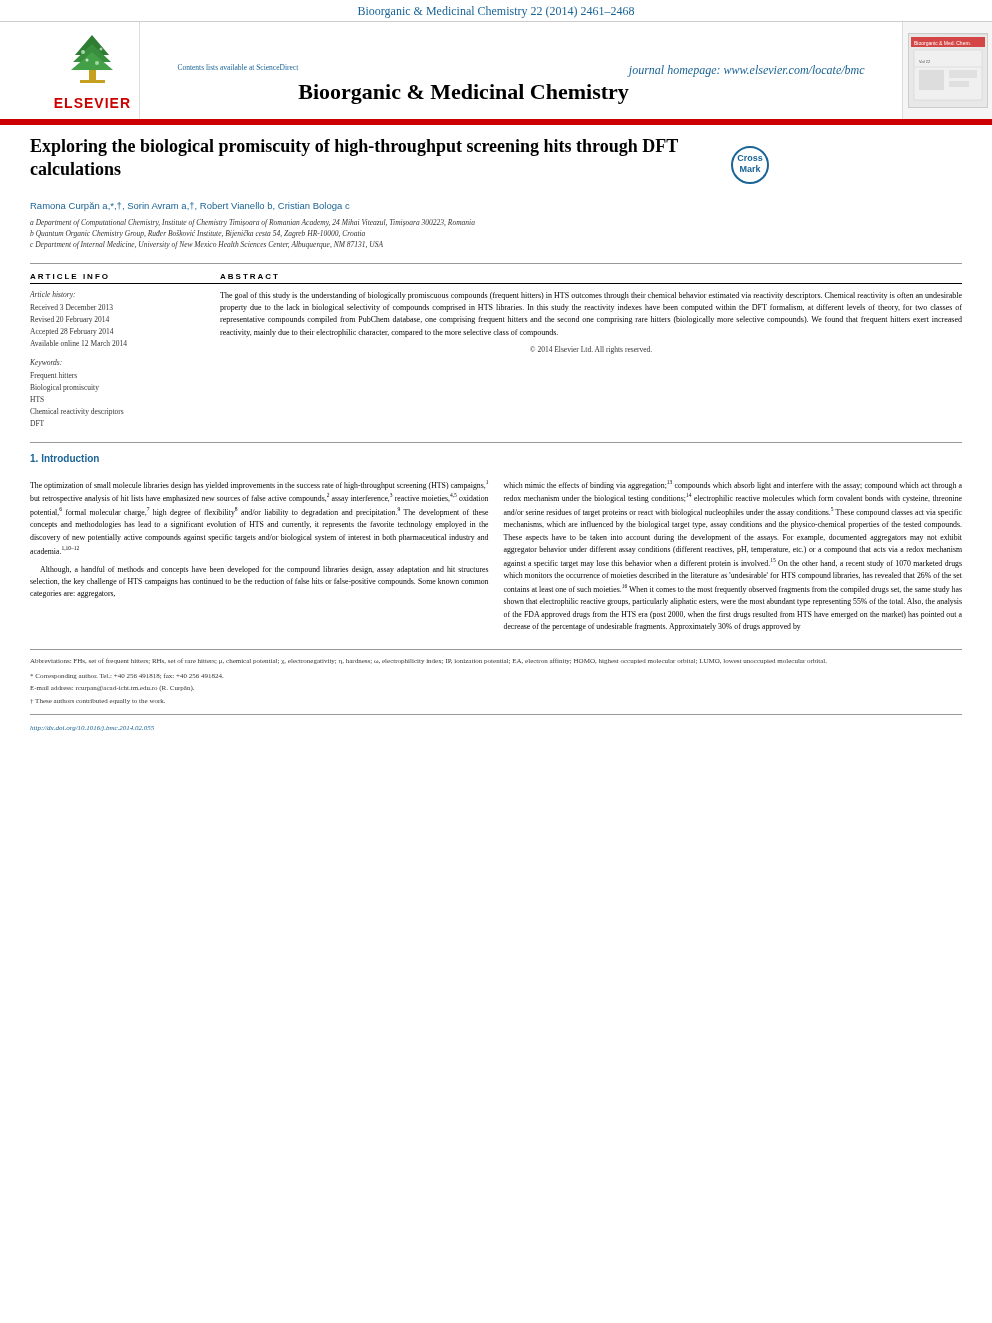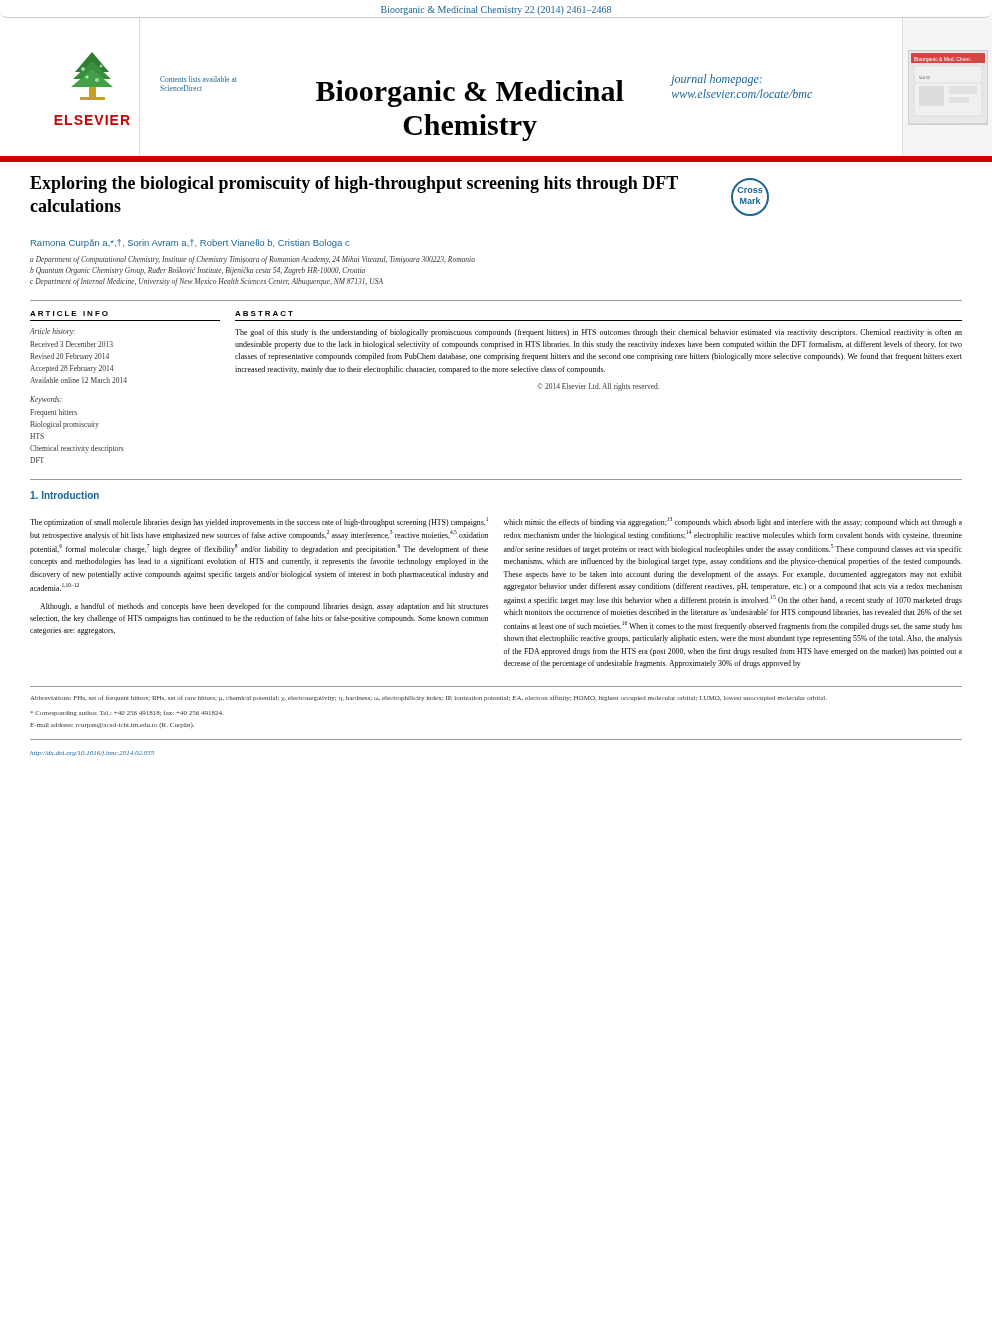--- a/index.html
+++ b/index.html
@@ -16,10 +16,9 @@
     .journal-bar {
       text-align: center;
       padding: 4px 0 2px;
-      font-size: 10px;
+      font-size: 12px;
       color: #1a6496;
       border-bottom: 1px solid #ccc;
-      border-radius: 7px;
     }
 
     

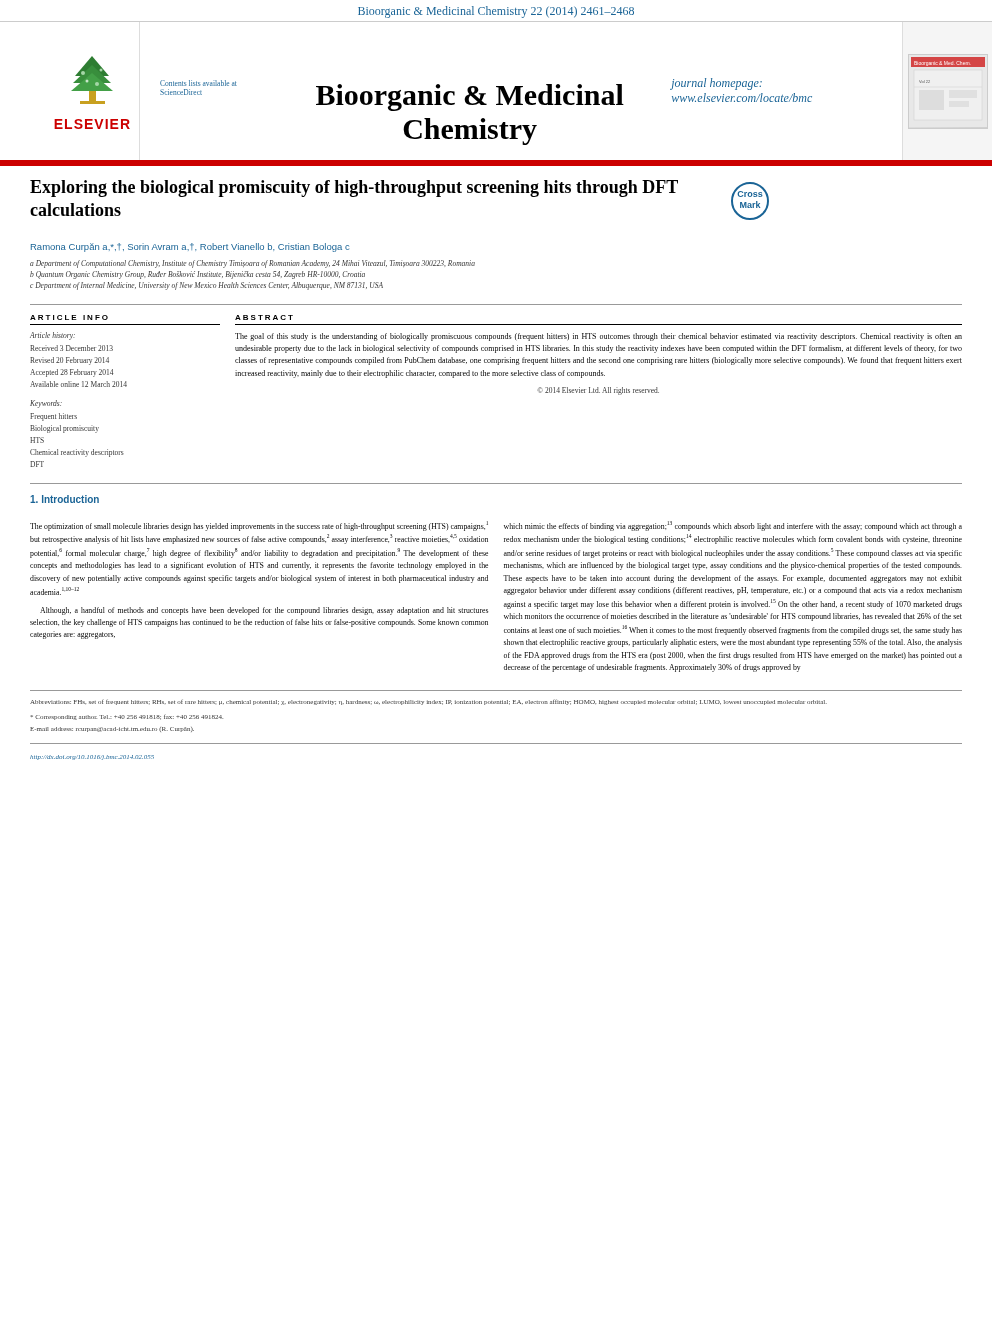--- a/index.html
+++ b/index.html
@@ -79,7 +79,7 @@
     }
 
     .journal-title {
-      font-size: 30px;
+      font-size: 22px;
       font-weight: bold;
       color: #000;
       font-family: 'Times New Roman', serif;

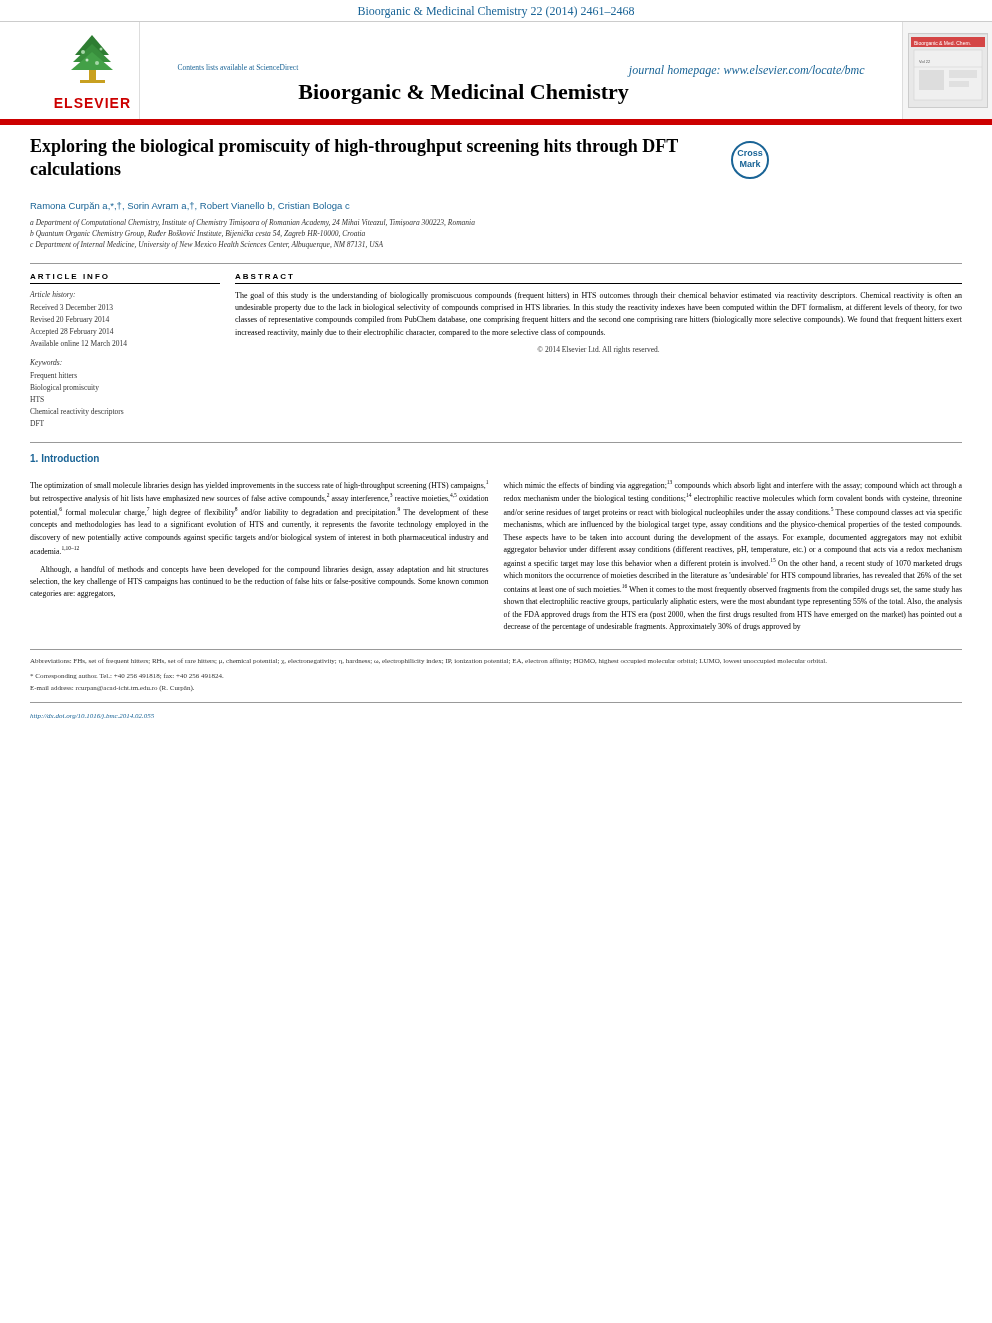--- a/index.html
+++ b/index.html
@@ -385,7 +385,7 @@
 
 <div class="paper-content">
 
-  <div style="display:flex; align-items:flex-start; margin-bottom:8px;">
+  <div style="display:flex; align-items:center; margin-bottom:8px;">
     <h1 class="paper-title">Exploring the biological promiscuity of high-throughput screening hits through DFT calculations</h1>
     <div class="crossmark">
       <svg class="crossmark-icon" viewBox="0 0 40 40" xmlns="http://www.w3.org/2000/svg">

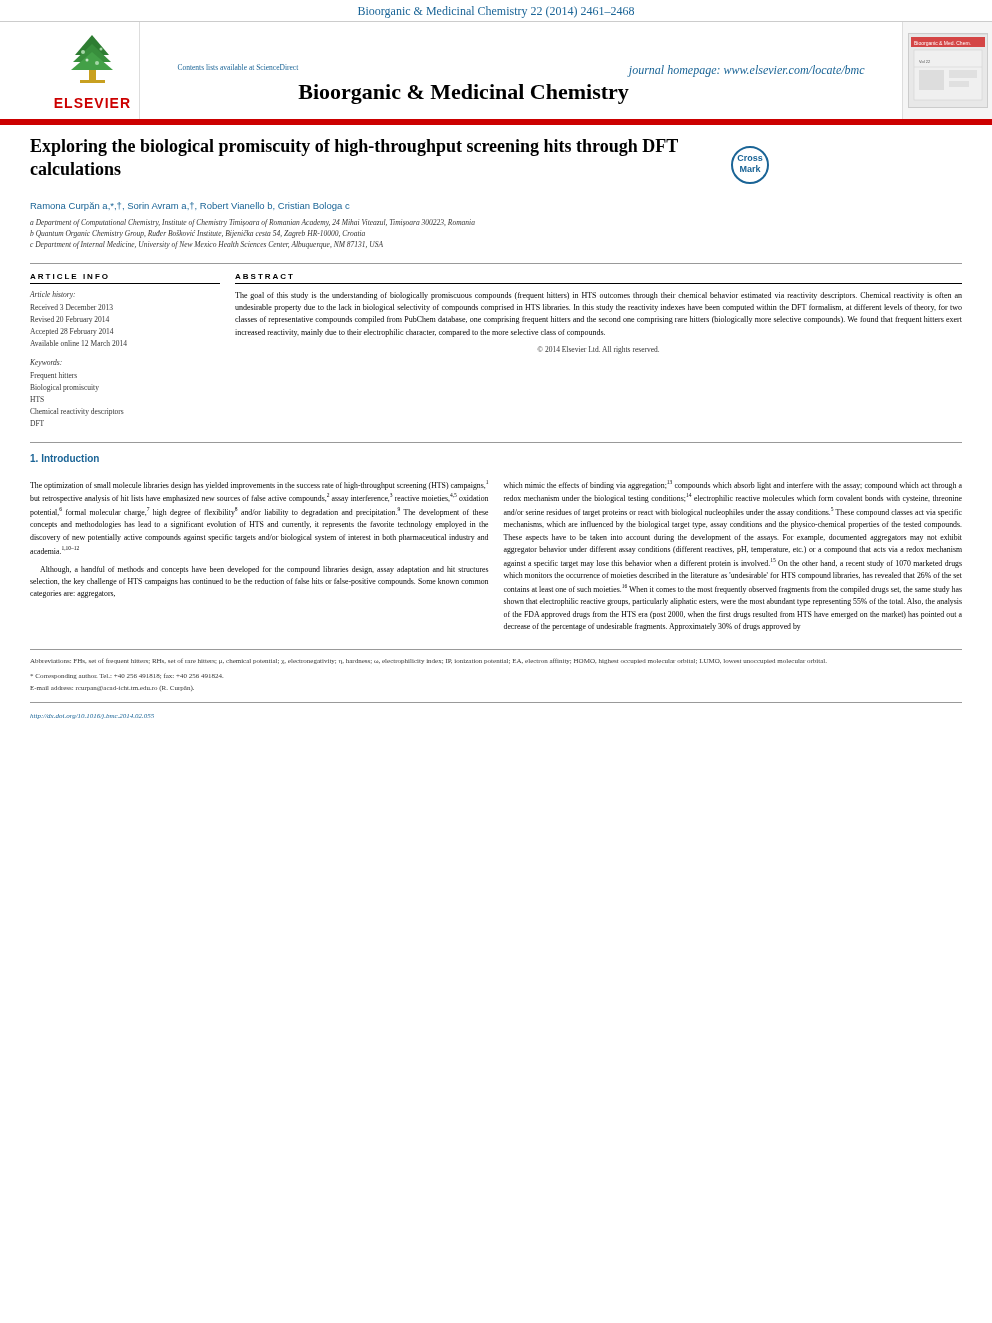--- a/index.html
+++ b/index.html
@@ -171,7 +171,6 @@
     
     .article-body {
       display: flex;
-      gap: 15px;
       margin-bottom: 12px;
     }
 

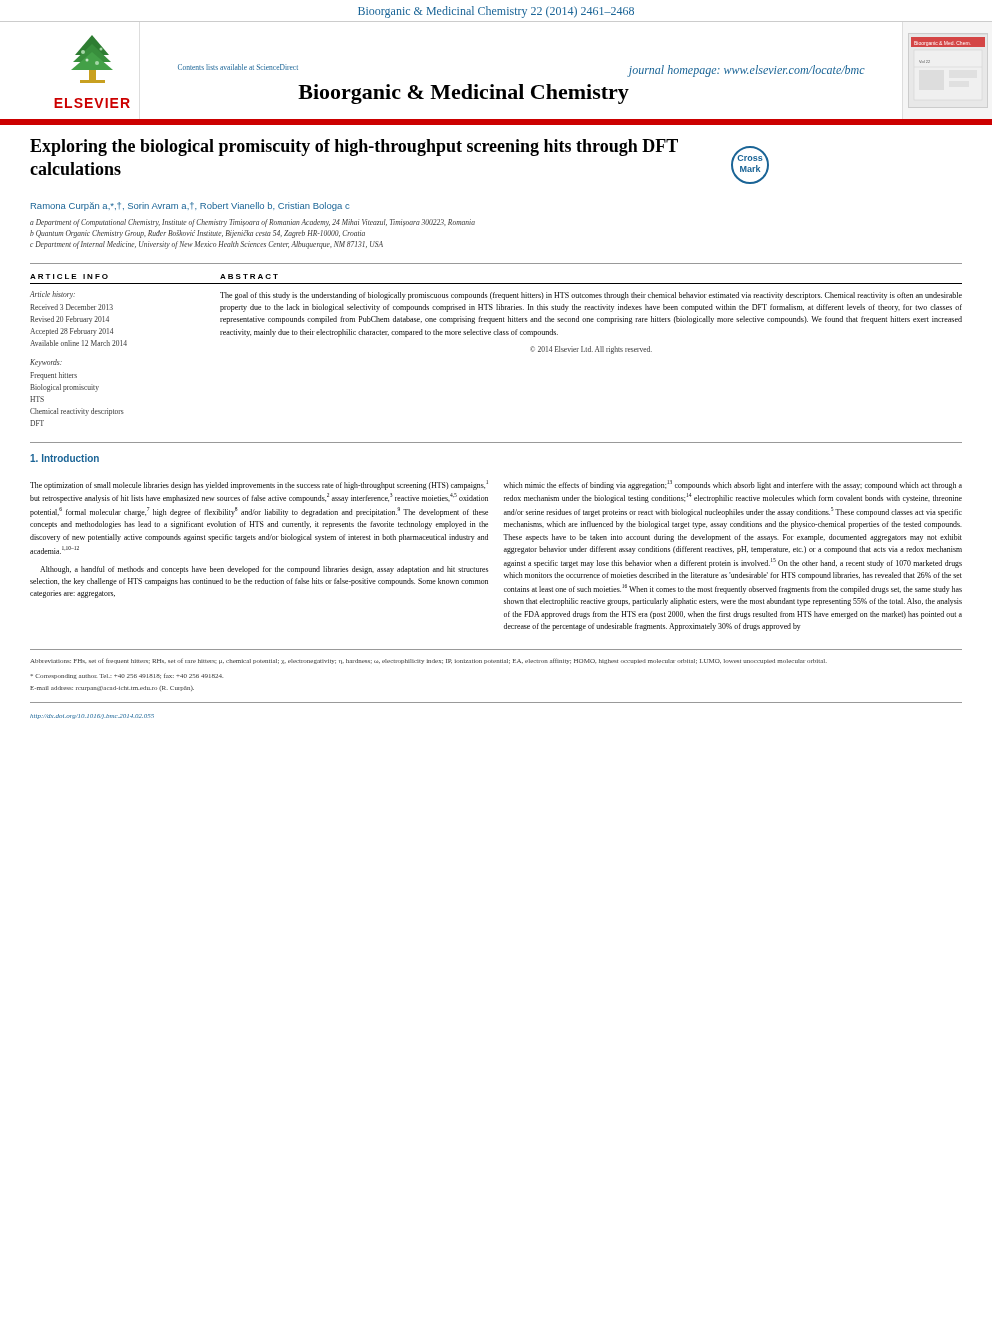--- a/index.html
+++ b/index.html
@@ -461,6 +461,7 @@
     <div class="footnote-star">
       <span>E-mail address: rcurpan@acad-icht.tm.edu.ro (R. Curpăn).</span>
     </div>
+    <div class="footnote-star">† These authors contributed equally to the work.</div>
     <hr class="divider">
     <div class="footer-doi">http://dx.doi.org/10.1016/j.bmc.2014.02.055</div>
   </div>

